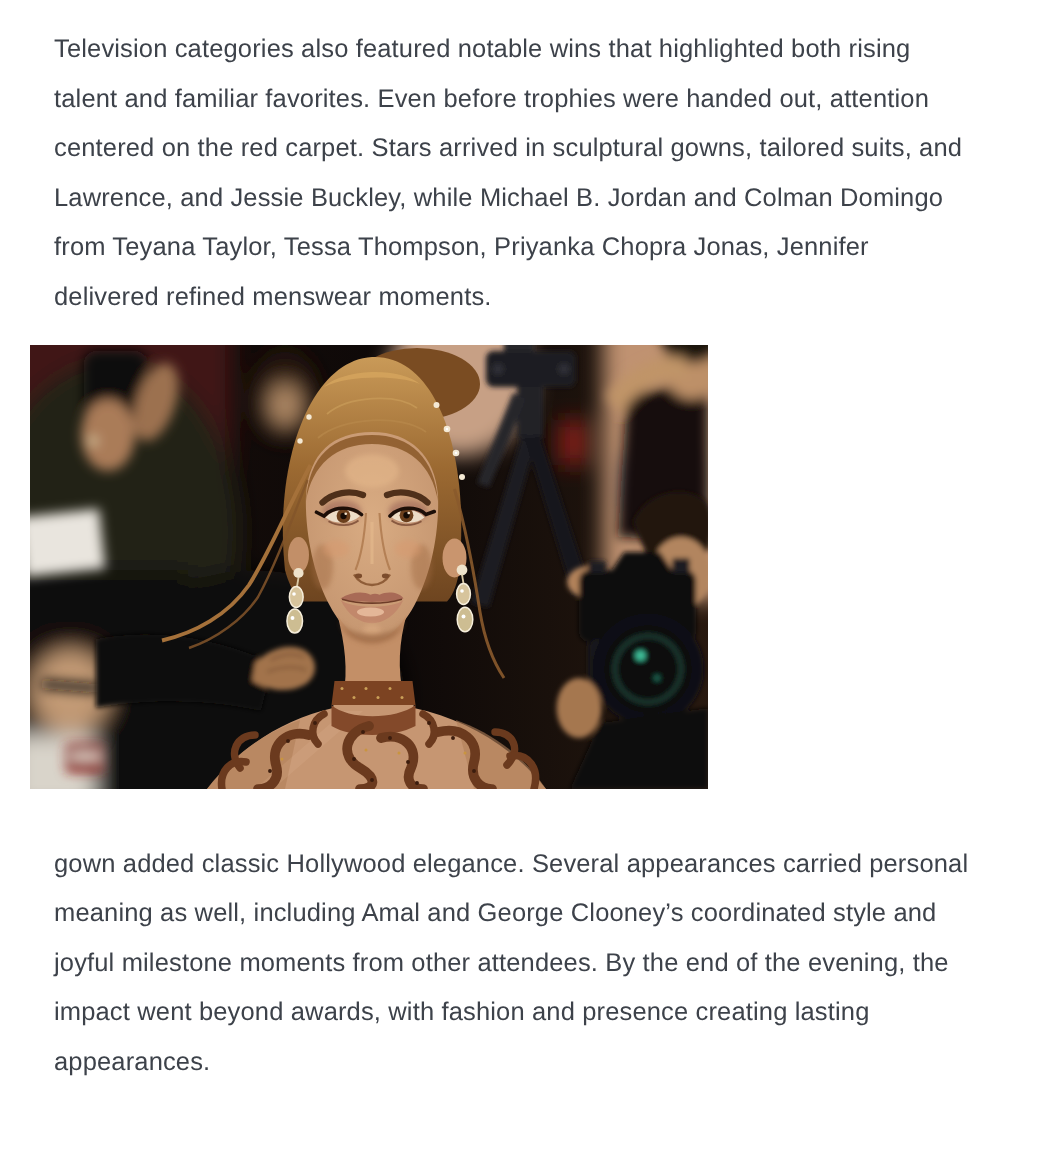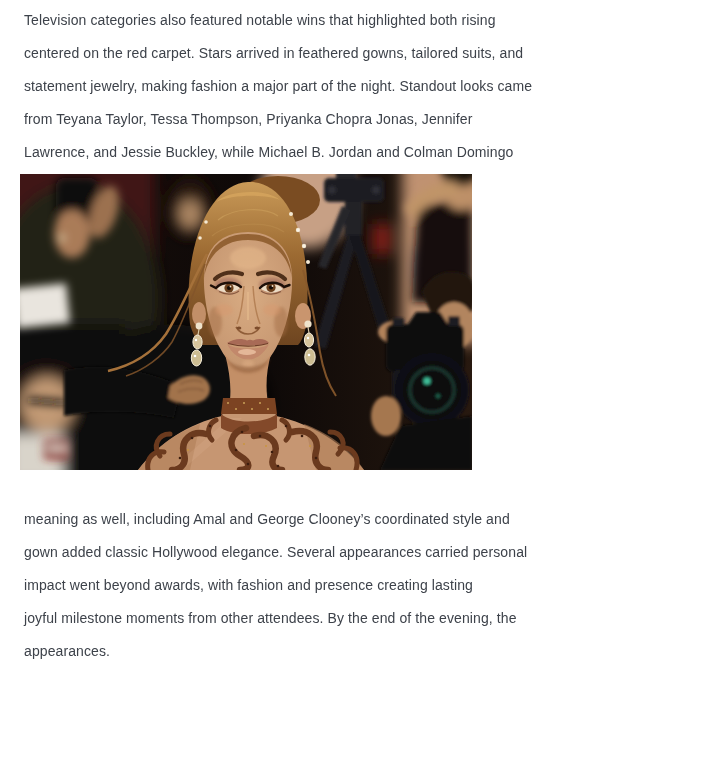--- a/index.html
+++ b/index.html
@@ -9,8 +9,8 @@
   }
   .article { padding:0 20px 11px 20px; }
   .para {
-    margin:4px;
-    font-size:14px;
+    margin:16px;
+    font-size:17px;
     line-height:33px;
     color:#3d424a;
     letter-spacing:0.1px;

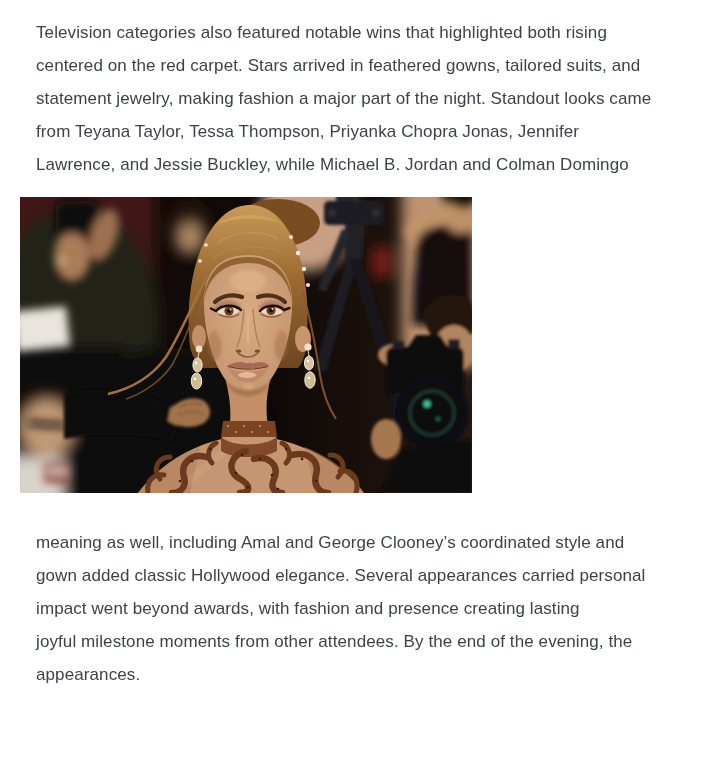--- a/index.html
+++ b/index.html
@@ -32,6 +32,7 @@
 
   <p class="para">
     <span class="ln" style="display:block">Television categories also featured notable wins that highlighted both rising</span>
+    <span class="ln" style="display:block">talent and familiar favorites. Even before trophies were handed out, attention</span>
     <span class="ln" style="display:block">centered on the red carpet. Stars arrived in feathered gowns, tailored suits, and</span>
     <span class="ln" style="display:block">statement jewelry, making fashion a major part of the night. Standout looks came</span>
     <span class="ln" style="display:block">from Teyana Taylor, Tessa Thompson, Priyanka Chopra Jonas, Jennifer</span>

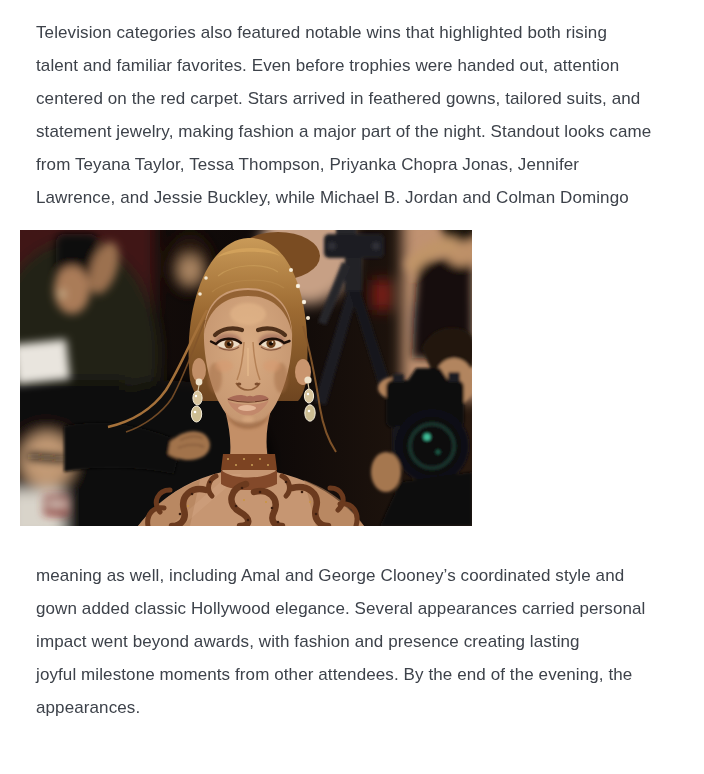--- a/index.html
+++ b/index.html
@@ -33,7 +33,7 @@
   <p class="para">
     <span class="ln" style="display:block">Television categories also featured notable wins that highlighted both rising</span>
     <span class="ln" style="display:block">talent and familiar favorites. Even before trophies were handed out, attention</span>
-    <span class="ln" style="display:block">centered on the red carpet. Stars arrived in feathered gowns, tailored suits, and</span>
+    <span class="ln" style="display:block">centered on the red carpet. Stars arrived in sculptural gowns, tailored suits, and</span>
     <span class="ln" style="display:block">statement jewelry, making fashion a major part of the night. Standout looks came</span>
     <span class="ln" style="display:block">from Teyana Taylor, Tessa Thompson, Priyanka Chopra Jonas, Jennifer</span>
     <span class="ln" style="display:block">Lawrence, and Jessie Buckley, while Michael B. Jordan and Colman Domingo</span>

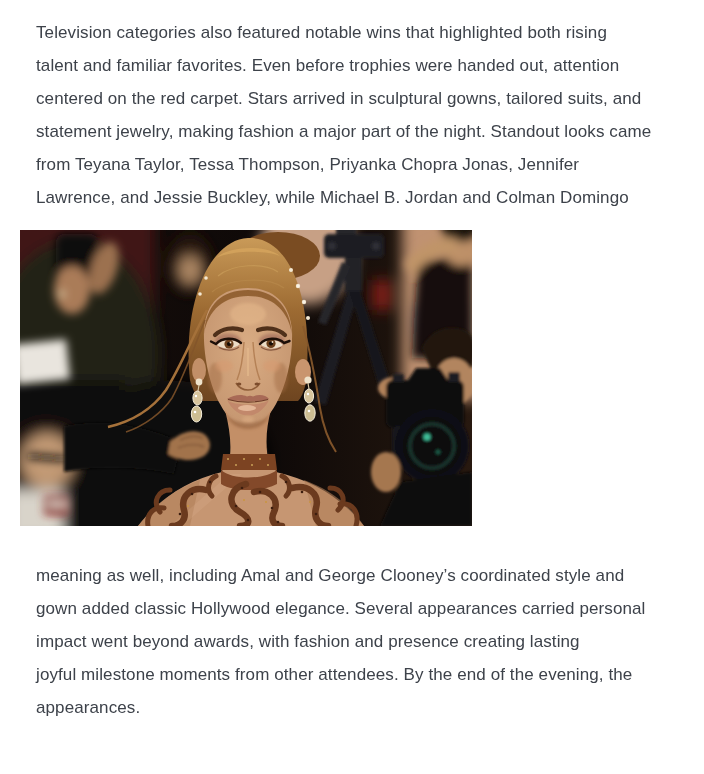--- a/index.html
+++ b/index.html
@@ -34,7 +34,6 @@
     <span class="ln" style="display:block">Television categories also featured notable wins that highlighted both rising</span>
     <span class="ln" style="display:block">talent and familiar favorites. Even before trophies were handed out, attention</span>
     <span class="ln" style="display:block">centered on the red carpet. Stars arrived in sculptural gowns, tailored suits, and</span>
-    <span class="ln" style="display:block">statement jewelry, making fashion a major part of the night. Standout looks came</span>
     <span class="ln" style="display:block">from Teyana Taylor, Tessa Thompson, Priyanka Chopra Jonas, Jennifer</span>
     <span class="ln" style="display:block">Lawrence, and Jessie Buckley, while Michael B. Jordan and Colman Domingo</span>
   </p>

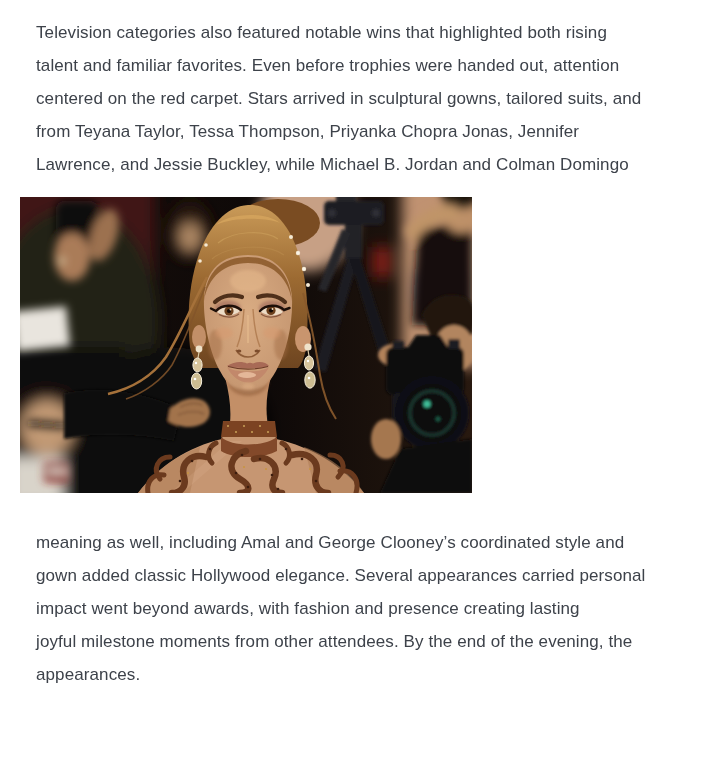--- a/index.html
+++ b/index.html
@@ -34,8 +34,8 @@
     <span class="ln" style="display:block">Television categories also featured notable wins that highlighted both rising</span>
     <span class="ln" style="display:block">talent and familiar favorites. Even before trophies were handed out, attention</span>
     <span class="ln" style="display:block">centered on the red carpet. Stars arrived in sculptural gowns, tailored suits, and</span>
+    <span class="ln" style="display:block">Lawrence, and Jessie Buckley, while Michael B. Jordan and Colman Domingo</span>
     <span class="ln" style="display:block">from Teyana Taylor, Tessa Thompson, Priyanka Chopra Jonas, Jennifer</span>
-    <span class="ln" style="display:block">Lawrence, and Jessie Buckley, while Michael B. Jordan and Colman Domingo</span>
   </p>
 
   <figure class="photo" role="img" aria-label="Red carpet photo: woman with slicked-back bronze updo, dramatic eye makeup, diamond drop earrings and a sheer brown baroque-patterned high-neck gown, with onlookers, a tripod and a photographer holding a large camera in the blurred background">

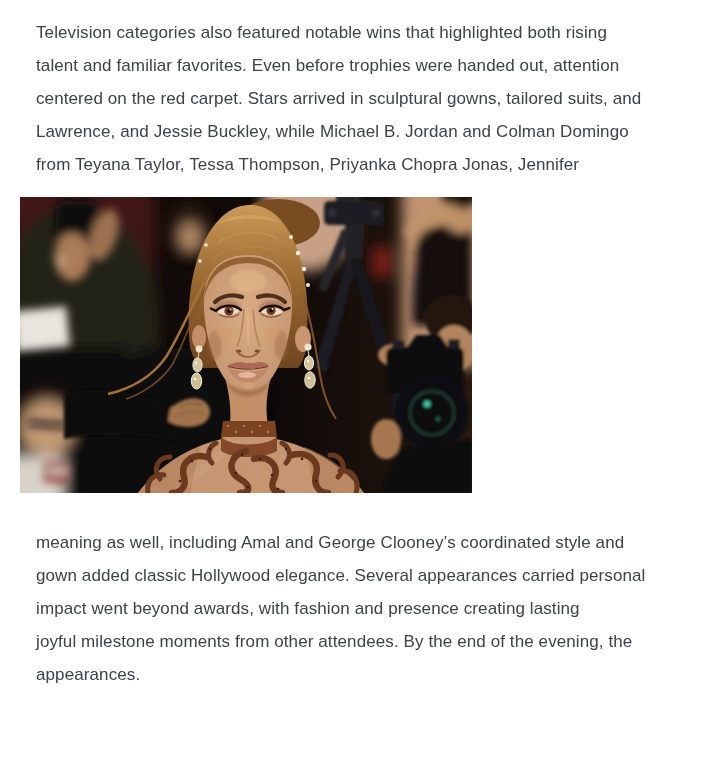--- a/index.html
+++ b/index.html
@@ -36,6 +36,7 @@
     <span class="ln" style="display:block">centered on the red carpet. Stars arrived in sculptural gowns, tailored suits, and</span>
     <span class="ln" style="display:block">Lawrence, and Jessie Buckley, while Michael B. Jordan and Colman Domingo</span>
     <span class="ln" style="display:block">from Teyana Taylor, Tessa Thompson, Priyanka Chopra Jonas, Jennifer</span>
+    <span class="ln" style="display:block">delivered refined menswear moments.</span>
   </p>
 
   <figure class="photo" role="img" aria-label="Red carpet photo: woman with slicked-back bronze updo, dramatic eye makeup, diamond drop earrings and a sheer brown baroque-patterned high-neck gown, with onlookers, a tripod and a photographer holding a large camera in the blurred background">

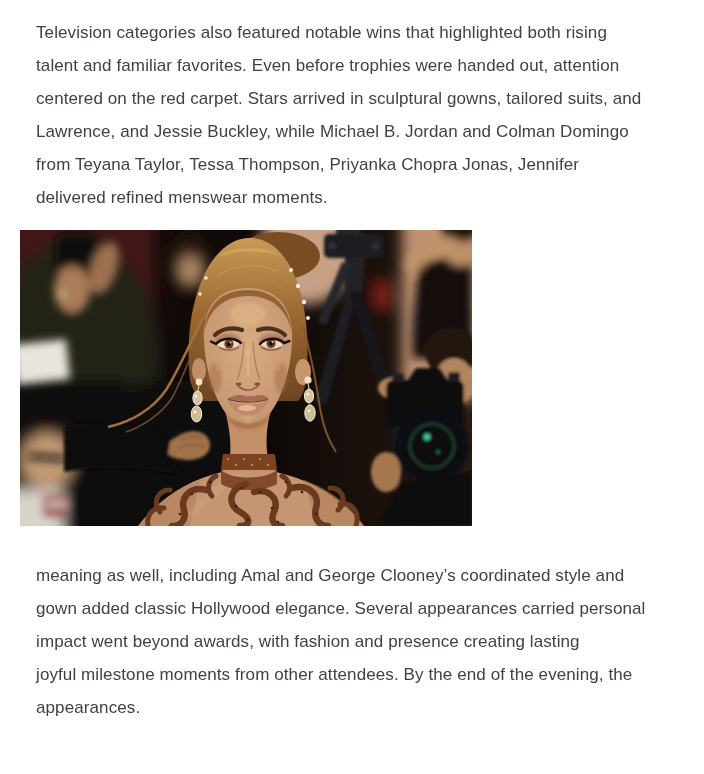--- a/index.html
+++ b/index.html
@@ -264,8 +264,8 @@
   </figure>
 
   <p class="para">
+    <span class="ln" style="display:block">gown added classic Hollywood elegance. Several appearances carried personal</span>
     <span class="ln" style="display:block">meaning as well, including Amal and George Clooney’s coordinated style and</span>
-    <span class="ln" style="display:block">gown added classic Hollywood elegance. Several appearances carried personal</span>
     <span class="ln" style="display:block">impact went beyond awards, with fashion and presence creating lasting</span>
     <span class="ln" style="display:block">joyful milestone moments from other attendees. By the end of the evening, the</span>
     <span class="ln" style="display:block">appearances.</span>

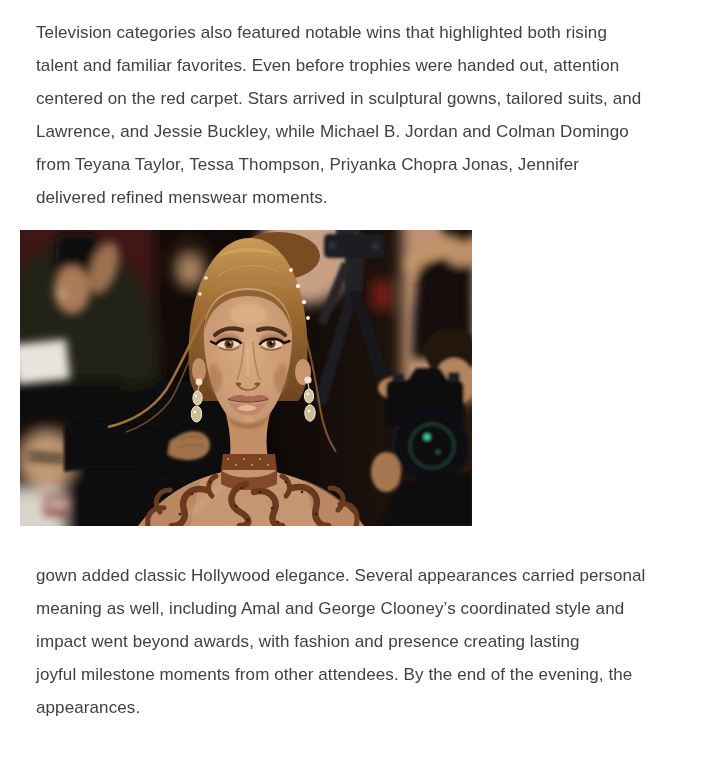--- a/index.html
+++ b/index.html
@@ -266,8 +266,8 @@
   <p class="para">
     <span class="ln" style="display:block">gown added classic Hollywood elegance. Several appearances carried personal</span>
     <span class="ln" style="display:block">meaning as well, including Amal and George Clooney’s coordinated style and</span>
+    <span class="ln" style="display:block">joyful milestone moments from other attendees. By the end of the evening, the</span>
     <span class="ln" style="display:block">impact went beyond awards, with fashion and presence creating lasting</span>
-    <span class="ln" style="display:block">joyful milestone moments from other attendees. By the end of the evening, the</span>
     <span class="ln" style="display:block">appearances.</span>
   </p>
 

